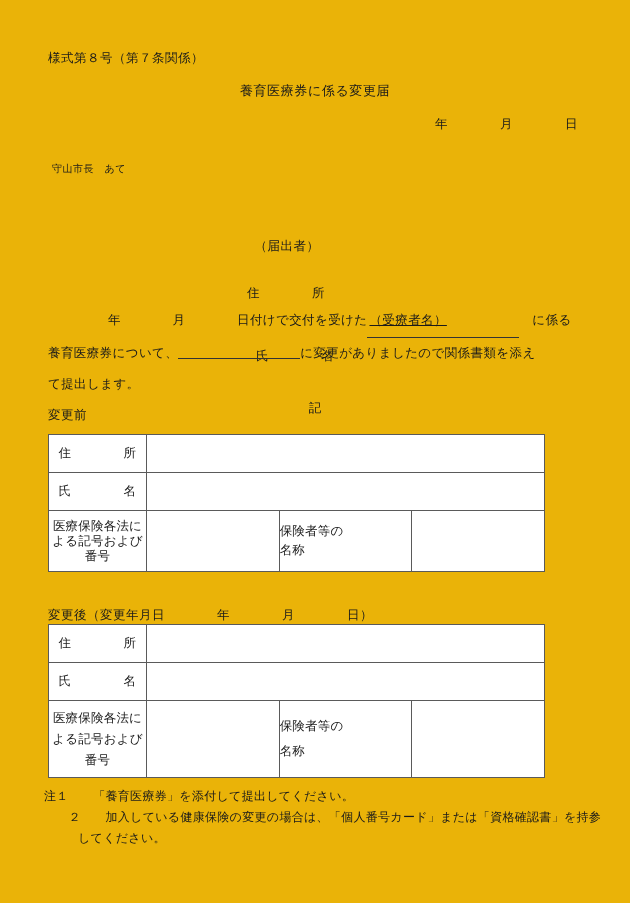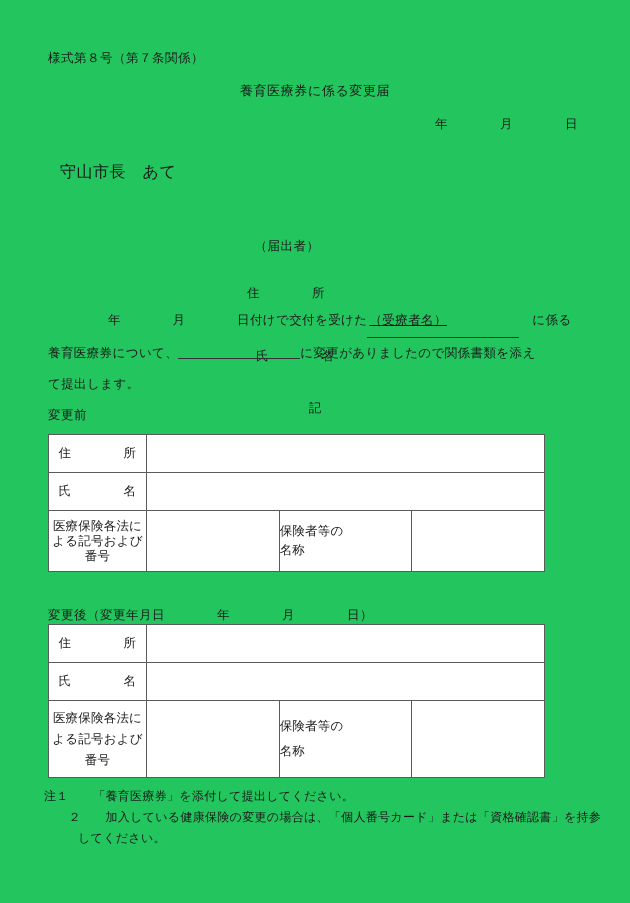--- a/index.html
+++ b/index.html
@@ -15,7 +15,7 @@
     position: relative;
     width: 630px;
     height: 903px;
-    background: #22c55e;
+    background: #eab308;
     overflow: hidden;
   }
 

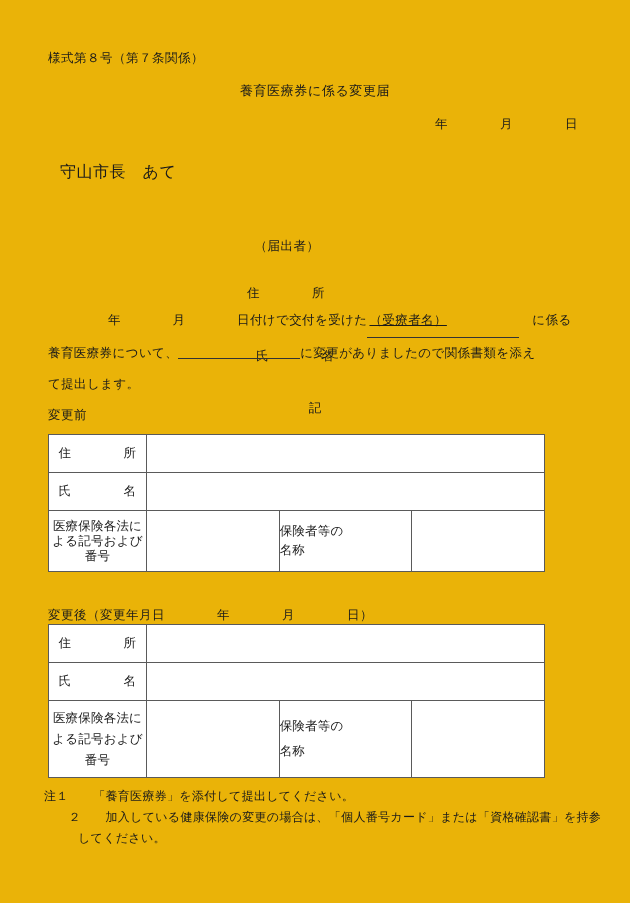--- a/index.html
+++ b/index.html
@@ -45,9 +45,9 @@
     letter-spacing: 0.5px;
   }
   .addressee {
-    left: 60px;
+    left: 52px;
     top: 162px;
-    font-size: 16px;
+    font-size: 10px;
     letter-spacing: 0.5px;
   }
 

